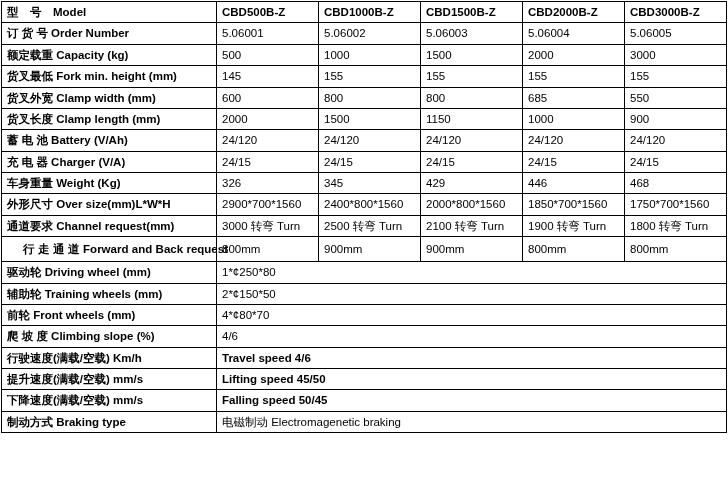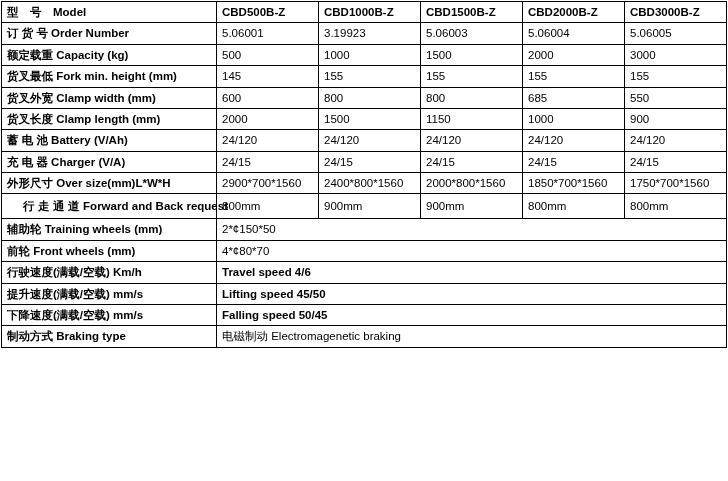--- a/index.html
+++ b/index.html
@@ -80,7 +80,7 @@
           <span class="lbl-inner">订 货 号 Order Number</span>
         </td>
         <td class="val">5.06001</td>
-        <td class="val">3.19923</td>
+        <td class="val">5.06002</td>
         <td class="val">5.06003</td>
         <td class="val">5.06004</td>
         <td class="val">5.06005</td>

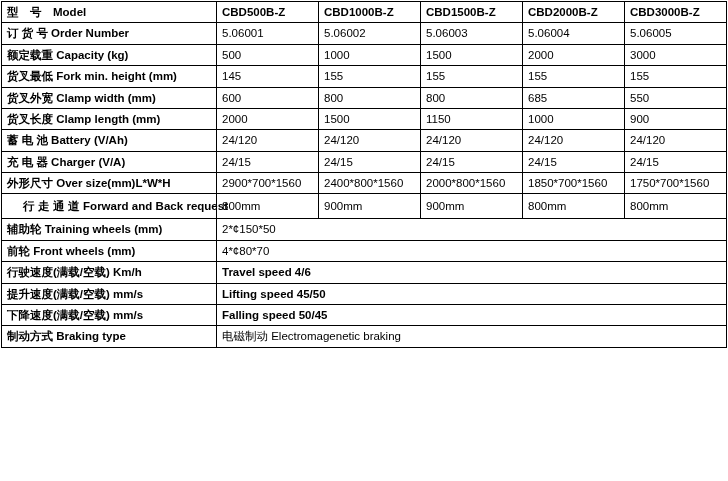--- a/index.html
+++ b/index.html
@@ -147,6 +147,16 @@
       </tr>
       <tr>
         <td class="label-cell">
+          <span class="lbl-inner">车身重量 Weight            (Kg)</span>
+        </td>
+        <td class="val">326</td>
+        <td class="val">345</td>
+        <td class="val">429</td>
+        <td class="val">446</td>
+        <td class="val">468</td>
+      </tr>
+      <tr>
+        <td class="label-cell">
           <span class="lbl-inner">外形尺寸 Over size(mm)L*W*H</span>
         </td>
         <td class="val">2900*700*1560</td>

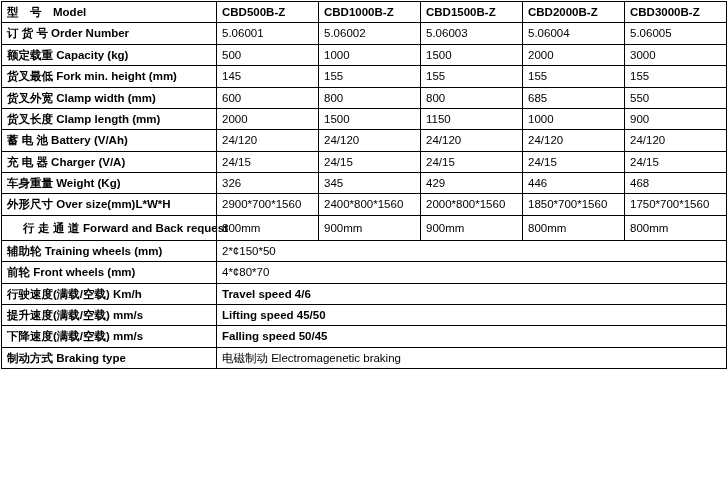--- a/index.html
+++ b/index.html
@@ -165,6 +165,16 @@
         <td class="val">1850*700*1560</td>
         <td class="val">1750*700*1560</td>
       </tr>
+      <tr>
+        <td class="label-cell">
+          <span class="lbl-inner">通道要求 Channel request(mm)</span>
+        </td>
+        <td class="val">3000 转弯 Turn</td>
+        <td class="val">2500 转弯 Turn</td>
+        <td class="val">2100 转弯 Turn</td>
+        <td class="val">1900 转弯 Turn</td>
+        <td class="val">1800 转弯 Turn</td>
+      </tr>
       <tr class="tall">
         <td class="label-cell justify">
           <span class="lbl-inner">行 走 通 道 Forward and Back request</span>

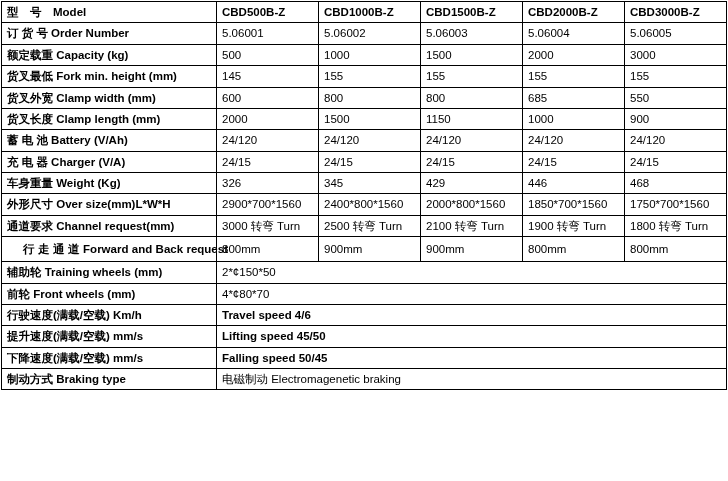--- a/index.html
+++ b/index.html
@@ -187,6 +187,12 @@
       </tr>
       <tr>
         <td class="label-cell">
+          <span class="lbl-inner">驱动轮 Driving wheel        (mm)</span>
+        </td>
+        <td class="val" colspan="5">1*¢250*80</td>
+      </tr>
+      <tr>
+        <td class="label-cell">
           <span class="lbl-inner">辅助轮 Training wheels (mm)</span>
         </td>
         <td class="val" colspan="5">2*¢150*50</td>

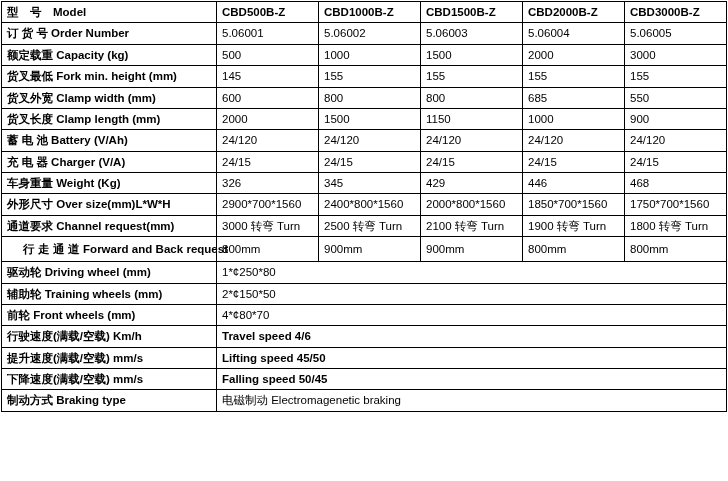--- a/index.html
+++ b/index.html
@@ -205,6 +205,12 @@
       </tr>
       <tr>
         <td class="label-cell">
+          <span class="lbl-inner">爬 坡 度 Climbing slope (%)</span>
+        </td>
+        <td class="val" colspan="5">4/6</td>
+      </tr>
+      <tr>
+        <td class="label-cell">
           <span class="lbl-inner">行驶速度(满载/空载)  Km/h</span>
         </td>
         <td class="val bold" colspan="5">Travel speed 4/6</td>

